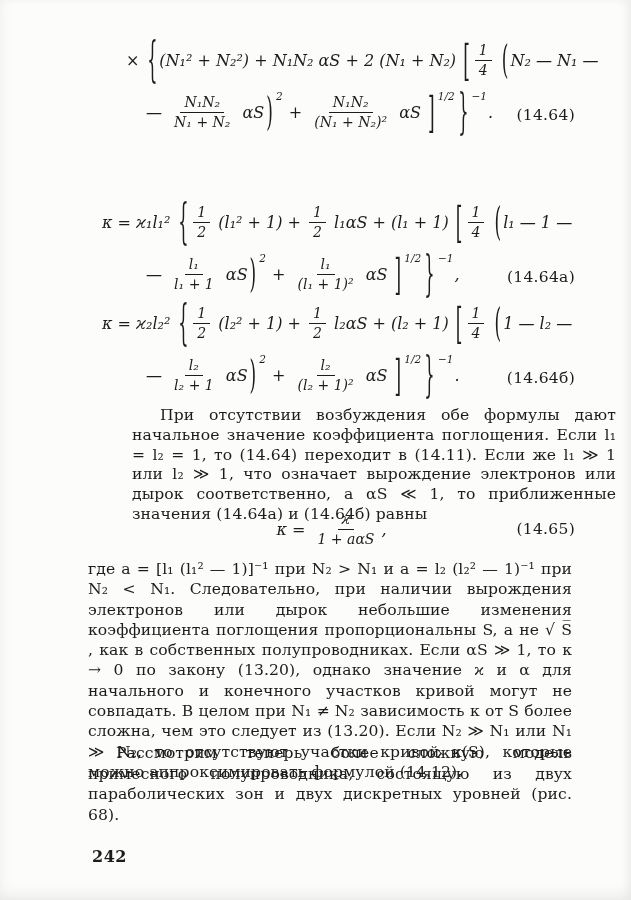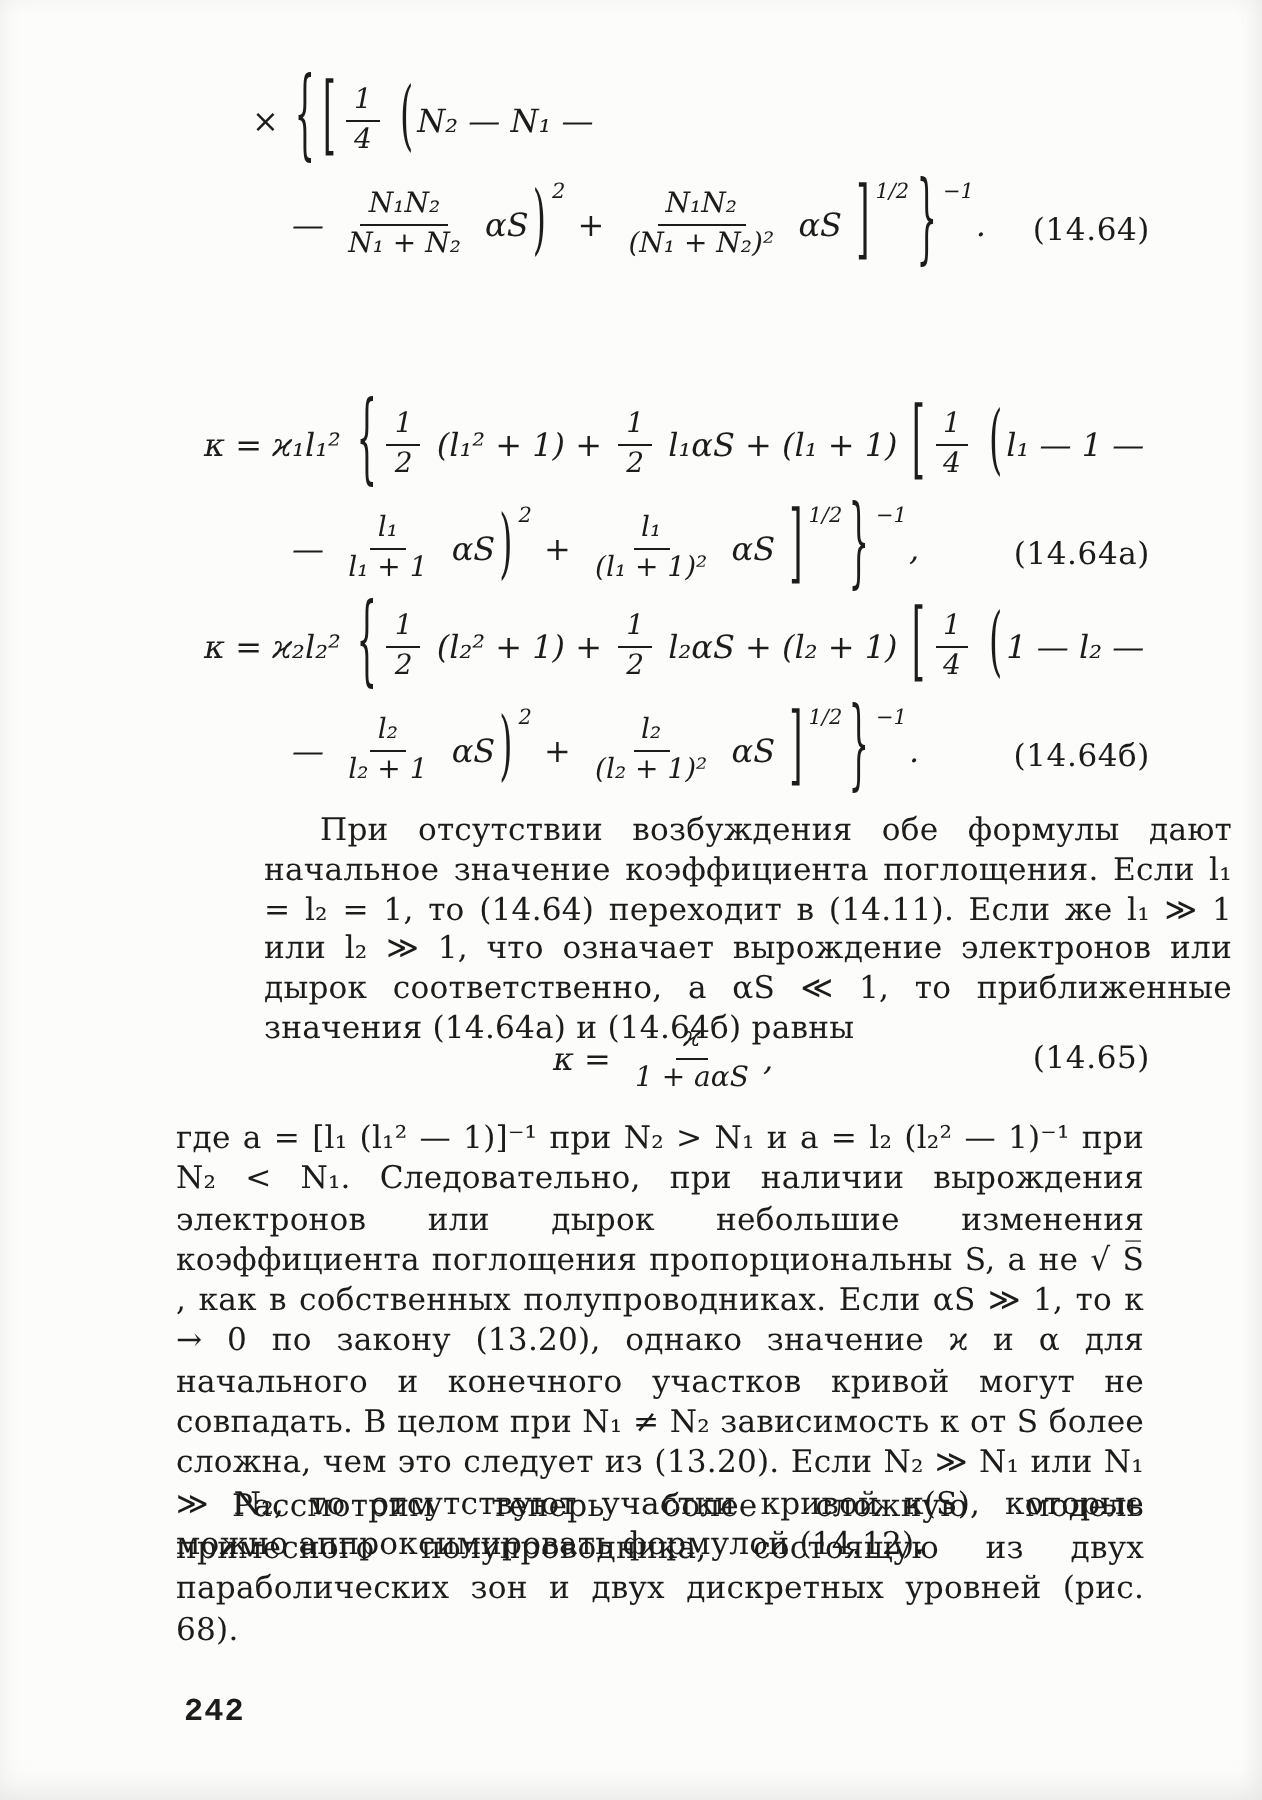--- a/index.html
+++ b/index.html
@@ -106,7 +106,7 @@
 
   <div class="eq eq0">
     <div class="eq-lines">
-        <div class="eq-line first"><span class="t">× </span><span class="big brace">{</span><span class="big brack">[</span><span class="frac"><span class="n">1</span><span class="d">4</span></span><span class="t"> </span><span class="big paren">(</span><span class="t">N₂ — N₁ —</span></div>
+        <div class="eq-line first"><span class="t">× </span><span class="big brace">{</span><span class="t">(N₁² + N₂²) + N₁N₂ αS + 2 (N₁ + N₂) </span><span class="big brack">[</span><span class="frac"><span class="n">1</span><span class="d">4</span></span><span class="t"> </span><span class="big paren">(</span><span class="t">N₂ — N₁ —</span></div>
         <div class="eq-line cont"><span class="t">— </span><span class="frac"><span class="n">N₁N₂</span><span class="d">N₁ + N₂</span></span><span class="t"> αS</span><span class="big paren">)</span><span class="sp">2</span><span class="t"> + </span><span class="frac"><span class="n">N₁N₂</span><span class="d">(N₁ + N₂)²</span></span><span class="t"> αS </span><span class="big brack">]</span><span class="sp">1/2</span><span class="big brace">}</span><span class="sp">−1</span><span class="t">.</span></div>
       </div>
     <div class="eq-num num-bottom">(14.64)</div>

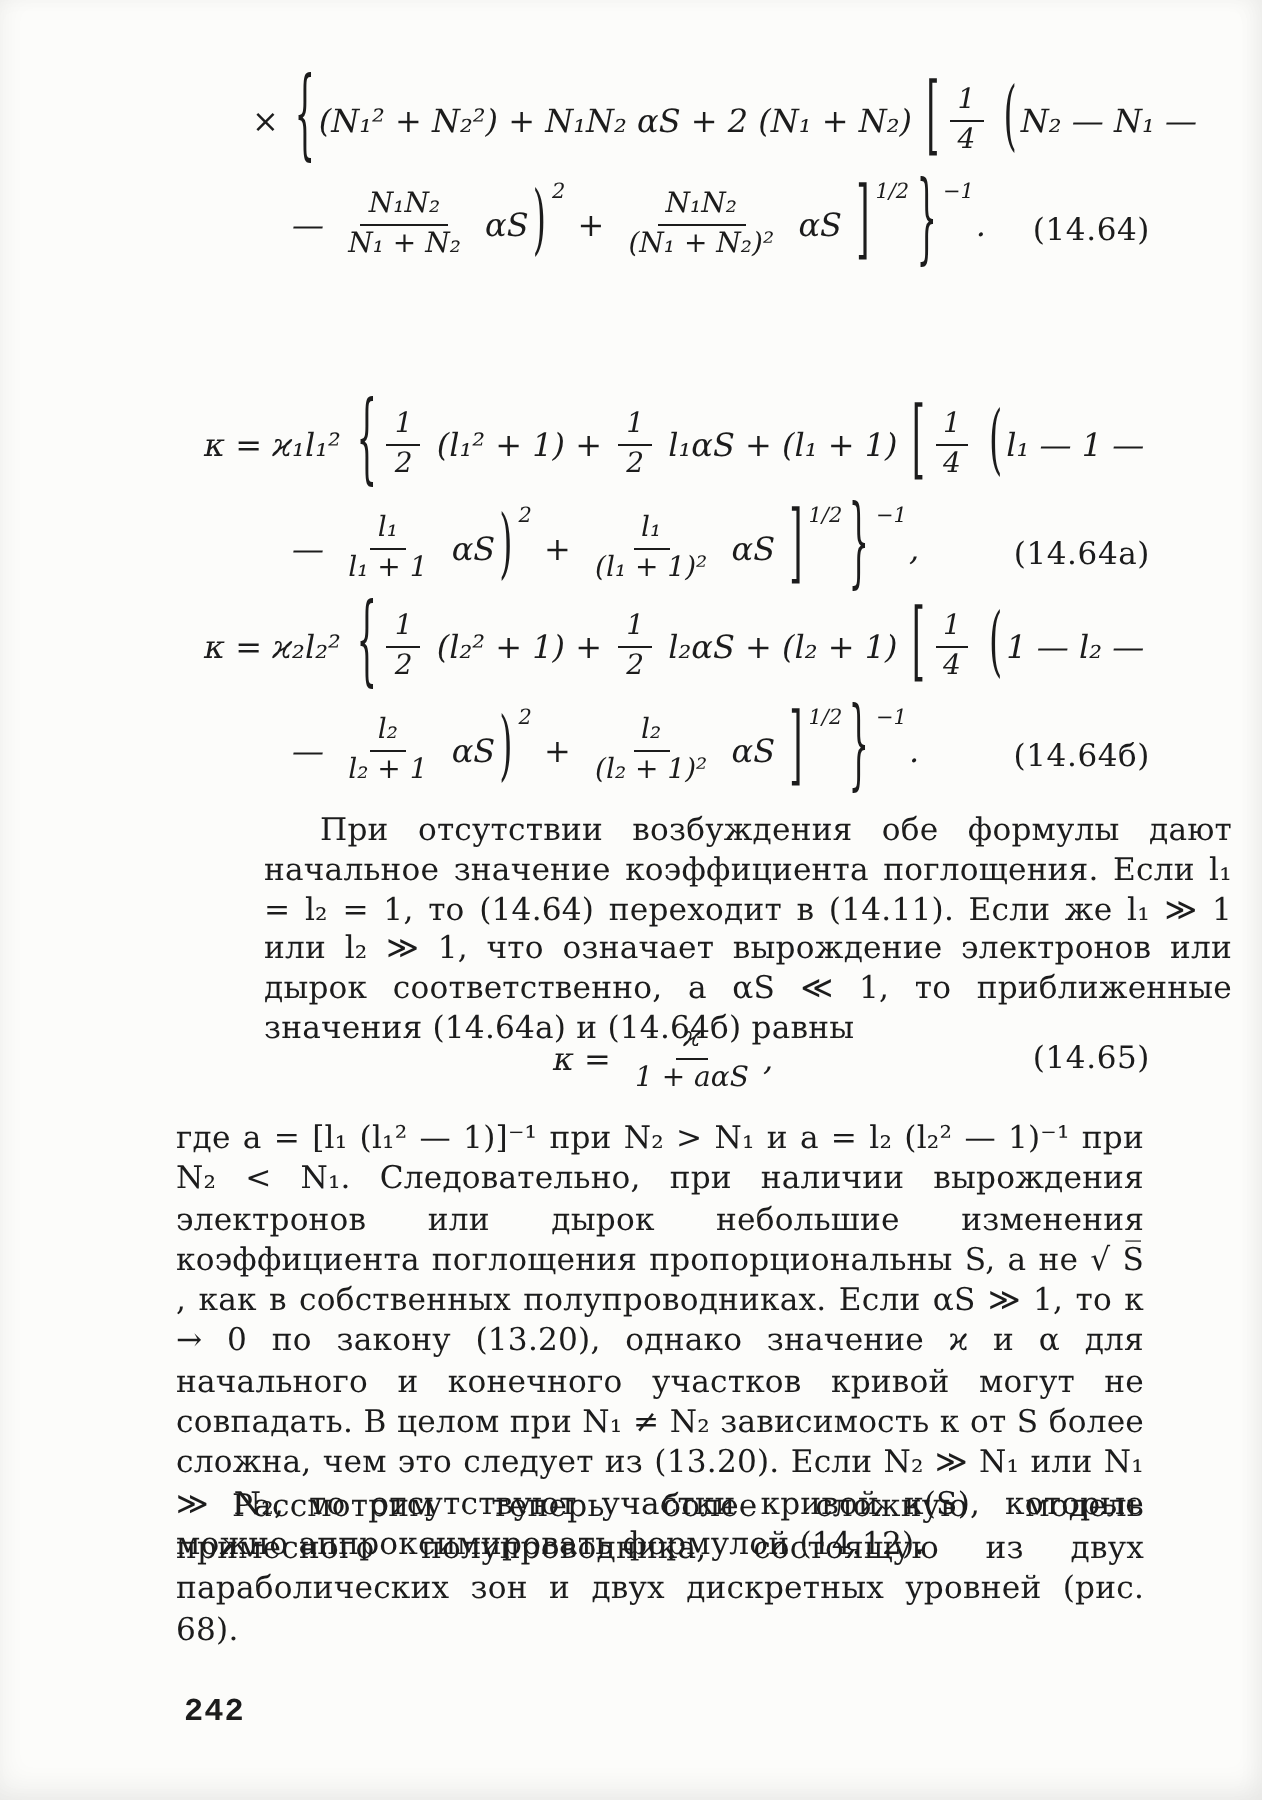--- a/index.html
+++ b/index.html
@@ -36,7 +36,7 @@
   .p-impurities { top:805px; }
   .pageno {
     position:absolute; top:847px; left:92px;
-    font-size:16px; font-weight:bold; letter-spacing:0.5px;font-family:Liberation Mono, monospace;
+    font-size:16px; font-weight:bold; letter-spacing:0.5px;
   }
   
   .eq {

